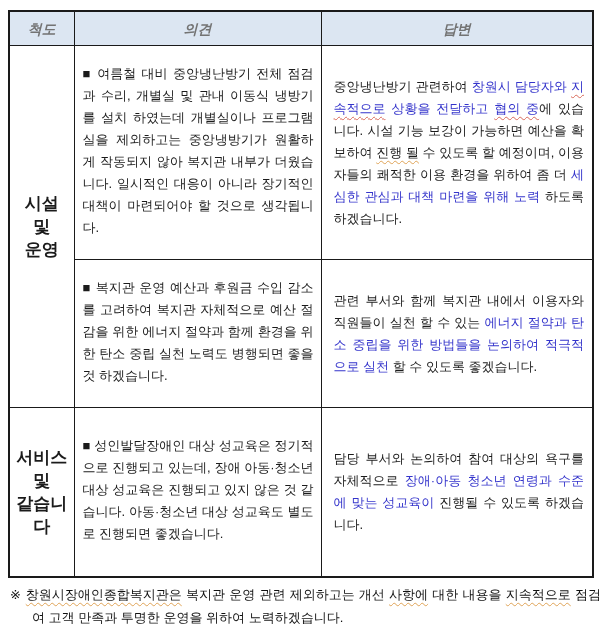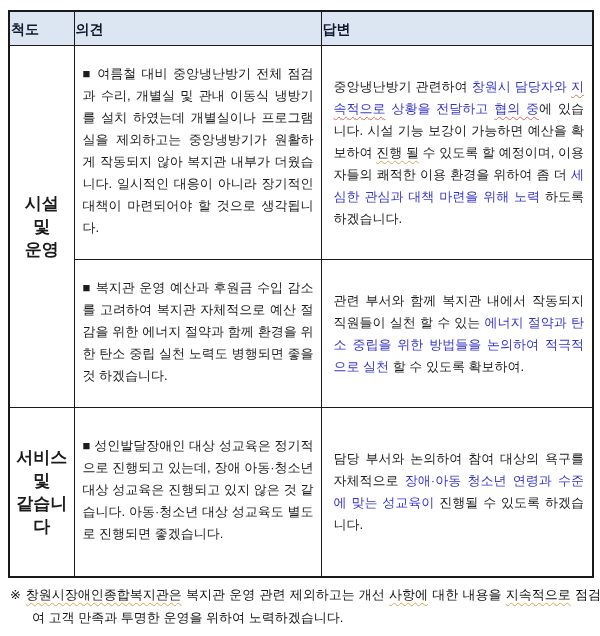--- a/index.html
+++ b/index.html
@@ -22,7 +22,7 @@
   .doc-table{border:2px solid #1a1a1a;}
   th.hdr{
     background:#dce6f2;height:31px;
-    font-weight:bold;font-size:14px;text-align:left;color:#0f172a;
+    font-weight:bold;font-size:14px;text-align:center;color:#737373;font-style:italic;
   }
   td.scale{
     text-align:center;font-weight:bold;

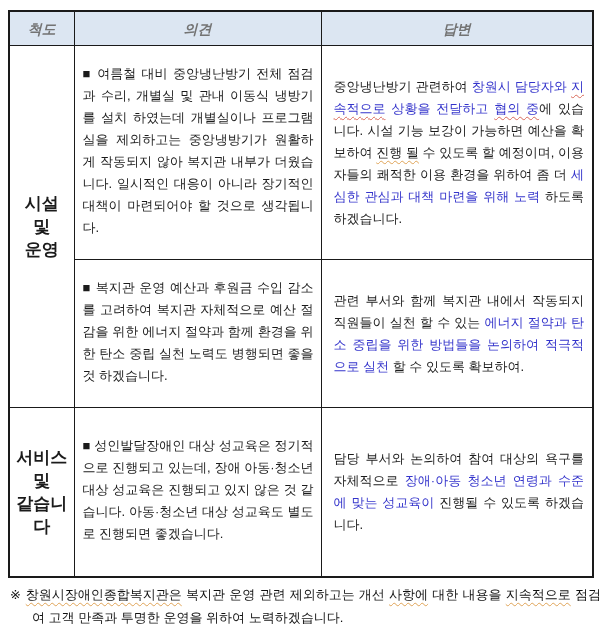--- a/index.html
+++ b/index.html
@@ -82,7 +82,7 @@
   </tr>
   <tr style="height:148px">
     <td class="op">■  복지관 운영 예산과 후원금 수입 감소를 고려하여 복지관 자체적으로 예산 절감을 위한 에너지 절약과 함께 환경을 위한 탄소 중립 실천 노력도 병행되면 좋을 것 하겠습니다.</td>
-    <td class="an"><span>관련 부서와 함께 복지관 내에서 작동되지 직원들이 실천 할 수 있는 </span><span class="c-blue">에너지 절약과 탄소 중립을 위한 방법들을 논의하여 적극적으로 실천</span><span> 할 수 있도록 확보하여.</span></td>
+    <td class="an"><span>관련 부서와 함께 복지관 내에서 이용자와 직원들이 실천 할 수 있는 </span><span class="c-blue">에너지 절약과 탄소 중립을 위한 방법들을 논의하여 적극적으로 실천</span><span> 할 수 있도록 확보하여.</span></td>
   </tr>
   <tr style="height:169px">
     <td class="scale">서비스

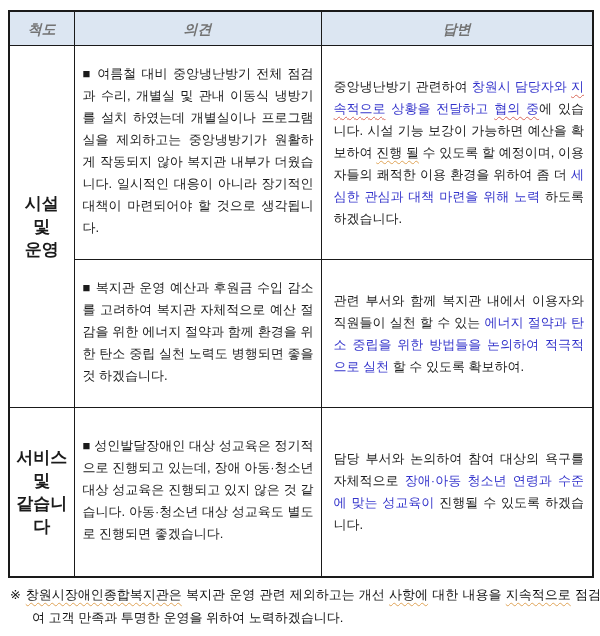--- a/index.html
+++ b/index.html
@@ -82,7 +82,7 @@
   </tr>
   <tr style="height:148px">
     <td class="op">■  복지관 운영 예산과 후원금 수입 감소를 고려하여 복지관 자체적으로 예산 절감을 위한 에너지 절약과 함께 환경을 위한 탄소 중립 실천 노력도 병행되면 좋을 것 하겠습니다.</td>
-    <td class="an"><span>관련 부서와 함께 복지관 내에서 이용자와 직원들이 실천 할 수 있는 </span><span class="c-blue">에너지 절약과 탄소 중립을 위한 방법들을 논의하여 적극적으로 실천</span><span> 할 수 있도록 확보하여.</span></td>
+    <td class="an"><span>관련 부서와 함께 복지관 내에서 이용자와 직원들이 실천 할 수 있는 </span><span class="c-blue">에너지 절약과 탄소 중립을 위한 방법들을 논의하여 적극적으로 실천</span><span> 할 수 있도록 좋겠습니다.</span></td>
   </tr>
   <tr style="height:169px">
     <td class="scale">서비스

